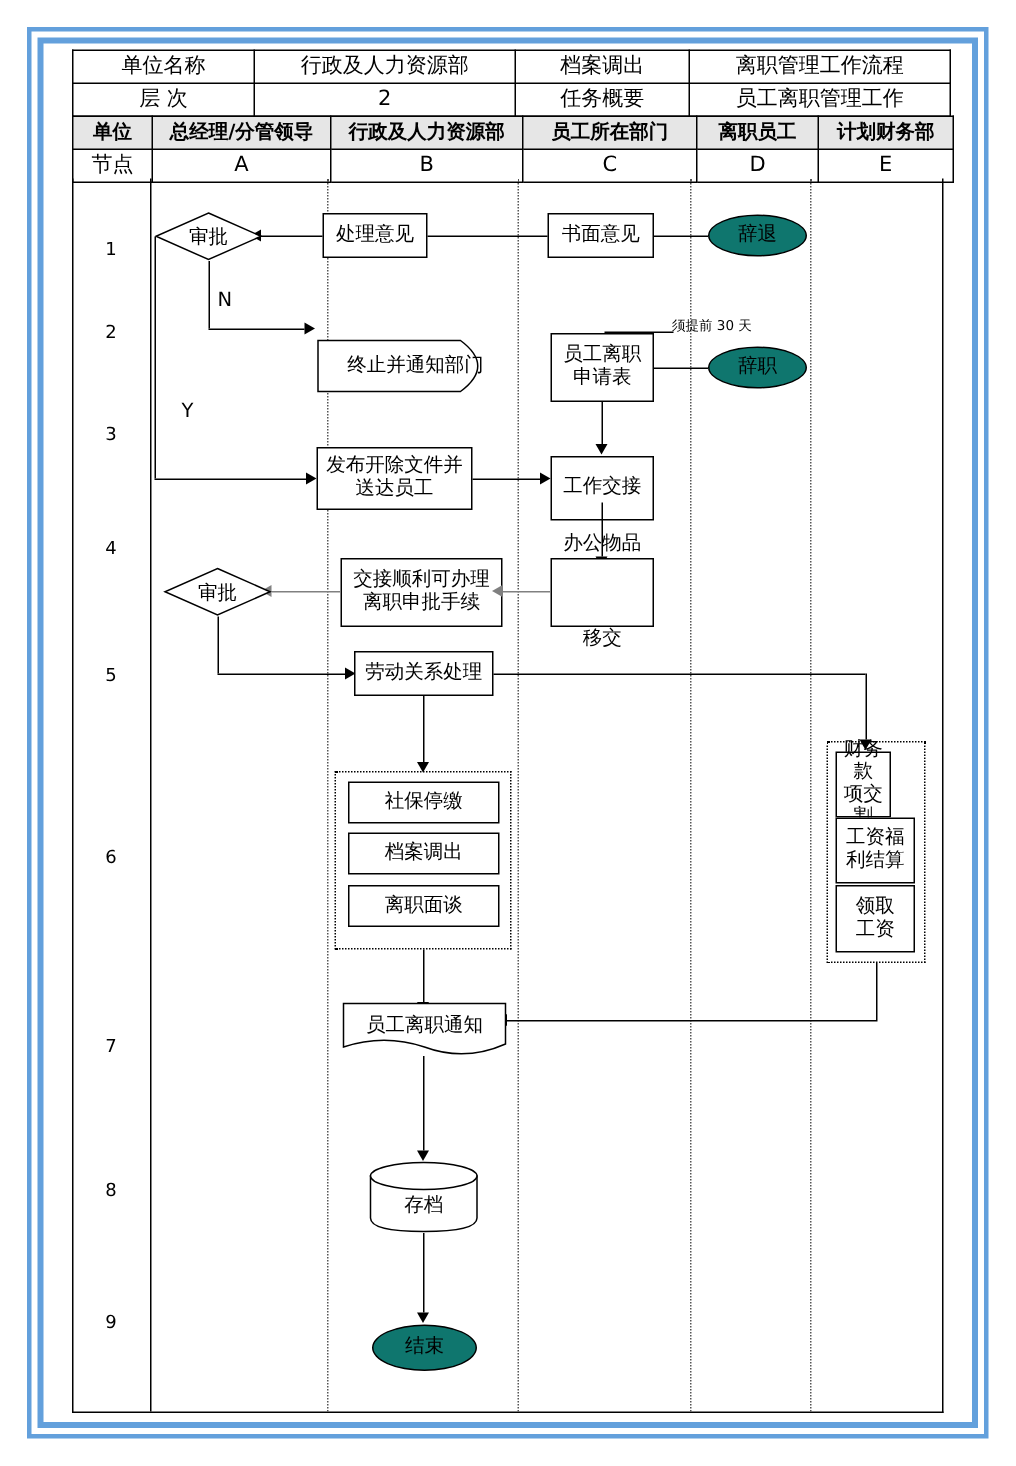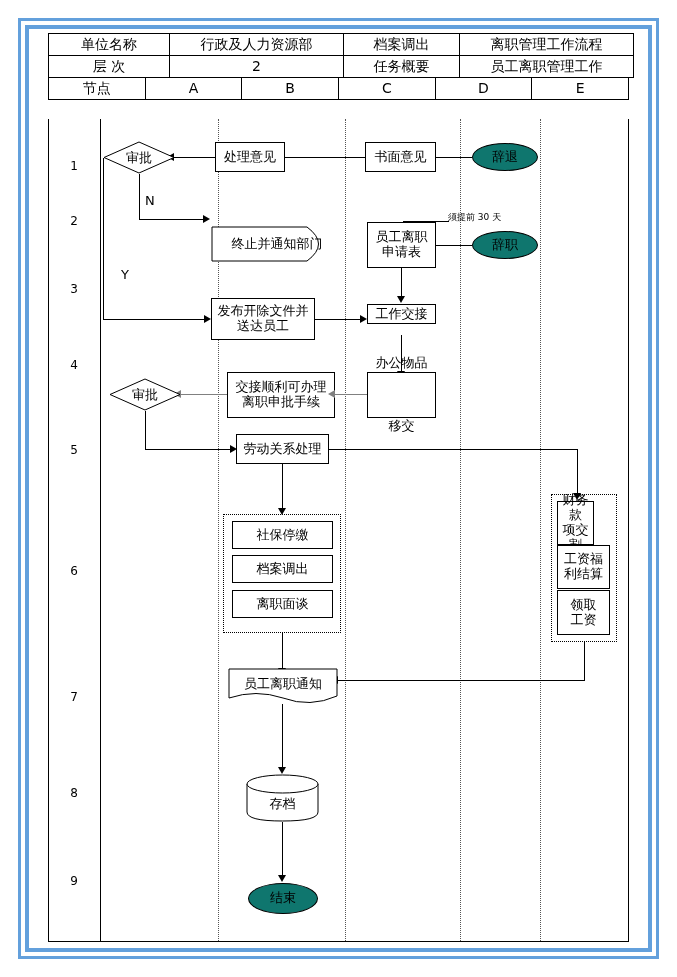--- a/index.html
+++ b/index.html
@@ -97,6 +97,14 @@
 
     <table class="lane-head">
       <tbody>
+          <tr class="hdr">
+        <td style="width:52px">单位</td>
+        <td style="width:118px">总经理/分管领导</td>
+        <td style="width:127px">行政及人力资源部</td>
+        <td style="width:115px">员工所在部门</td>
+        <td style="width:80px">离职员工</td>
+        <td style="width:89px">计划财务部</td>
+      </tr>
       <tr class="code">
         <td>节点</td>
         <td>A</td>

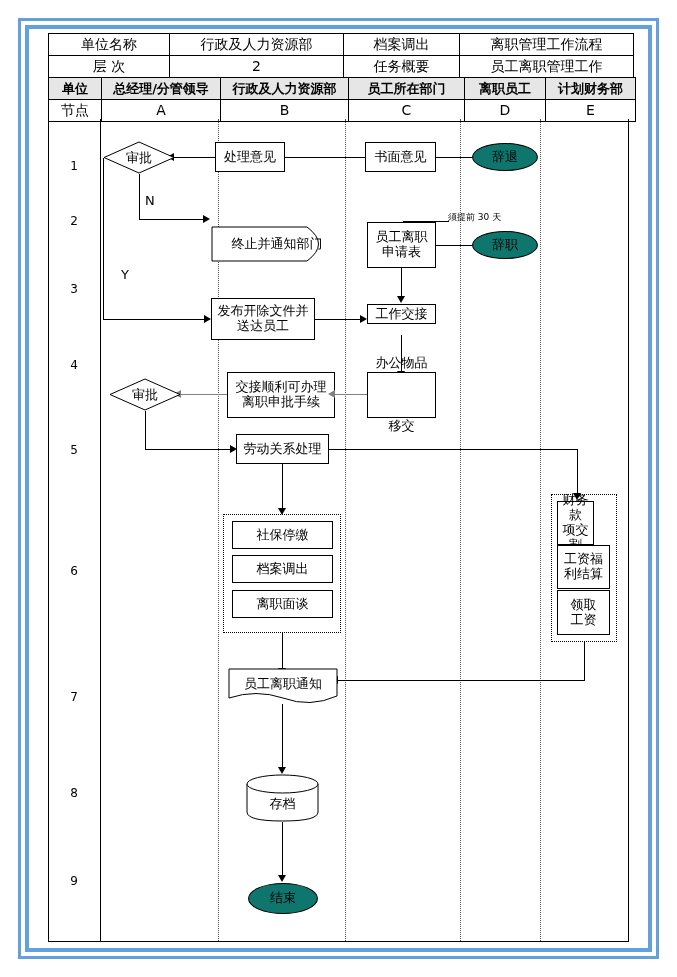--- a/index.html
+++ b/index.html
@@ -190,7 +190,7 @@
       <span>送达员工</span>
     </div>
 
-    <div class="node rect" style="left:334px;top:271px;width:69px;height:20px;">工作交接</div>
+    <div class="node rect" style="left:334px;top:271px;width:69px;height:43px;">工作交接</div>
 
     <div class="h" style="left:282px;top:286px;width:45px;"></div>
     <div class="arrow ar-right" style="left:327px;top:282px;"></div>

